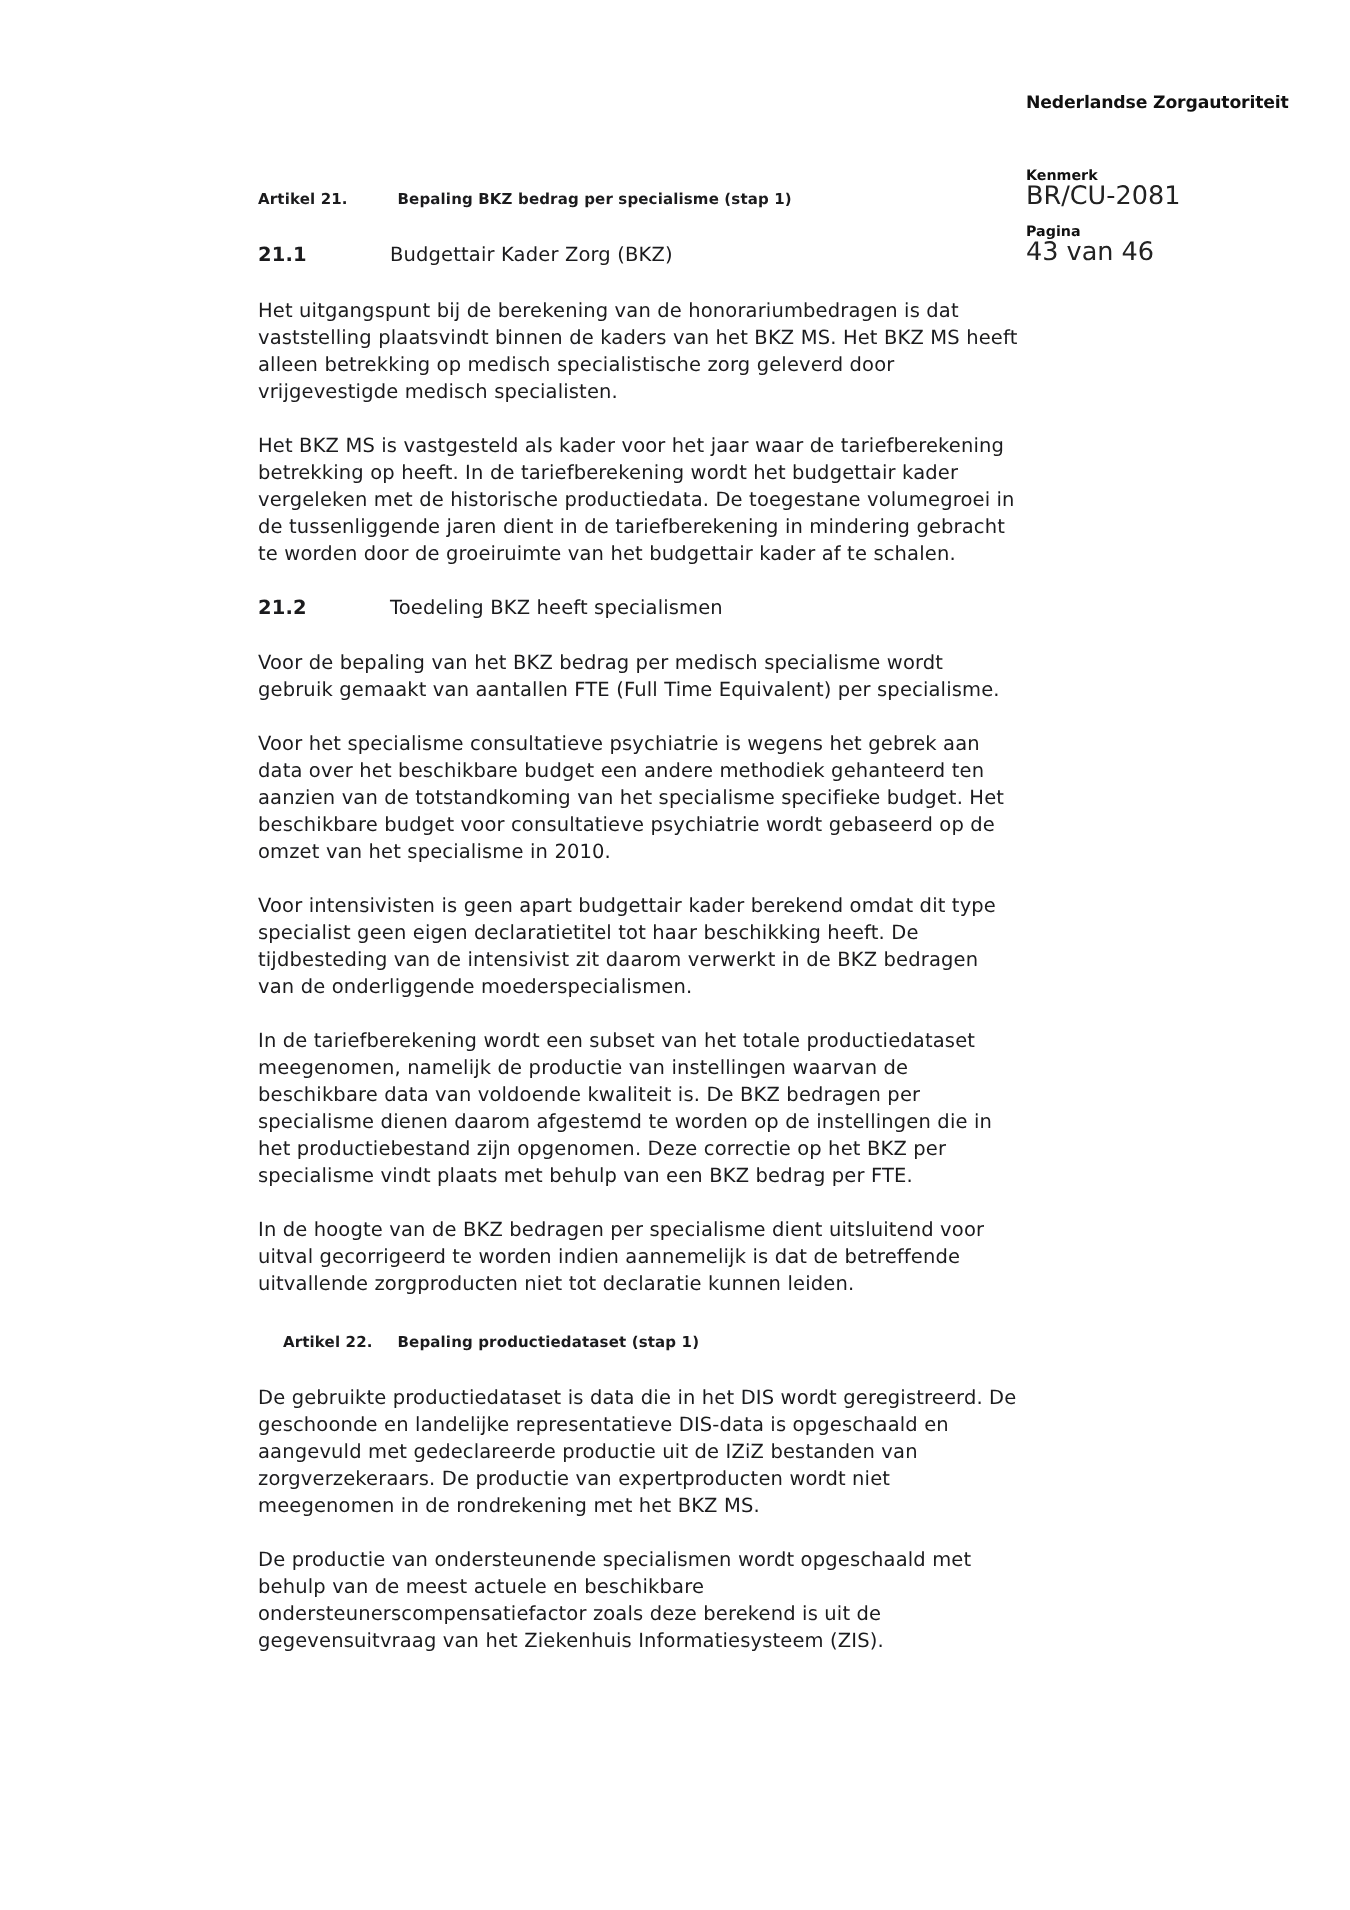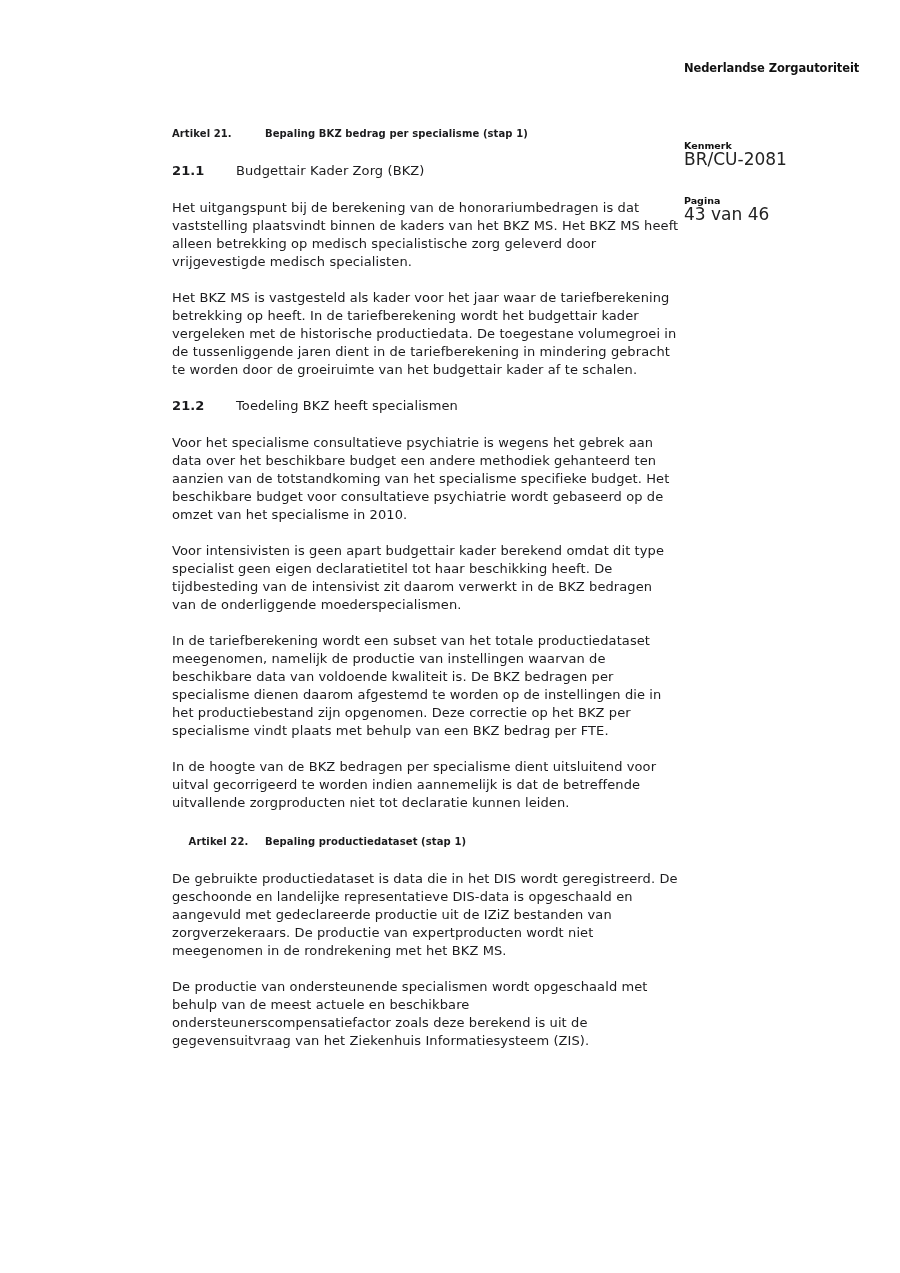--- a/index.html
+++ b/index.html
@@ -39,7 +39,6 @@
     font-weight: bold;
     line-height: 13px;
     color: #111;
-    margin-top: 28px;
   }
   .meta-value {
     font-size: 17px;

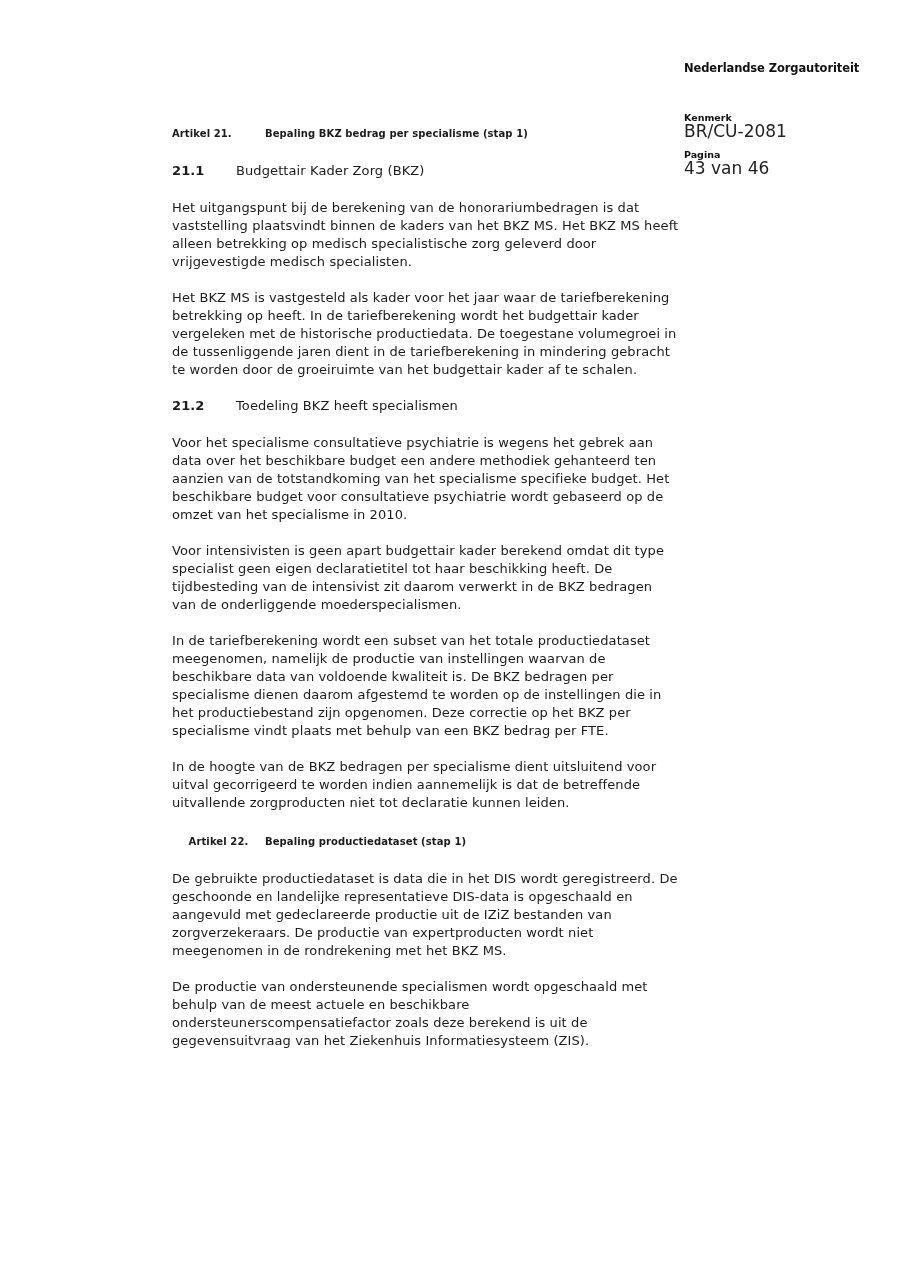--- a/index.html
+++ b/index.html
@@ -78,6 +78,7 @@
     font-weight: normal;
     line-height: 18px;
     margin: 0 0 19px 0;
+    gap: 24px;
   }
   .section-num {
     width: 64px;

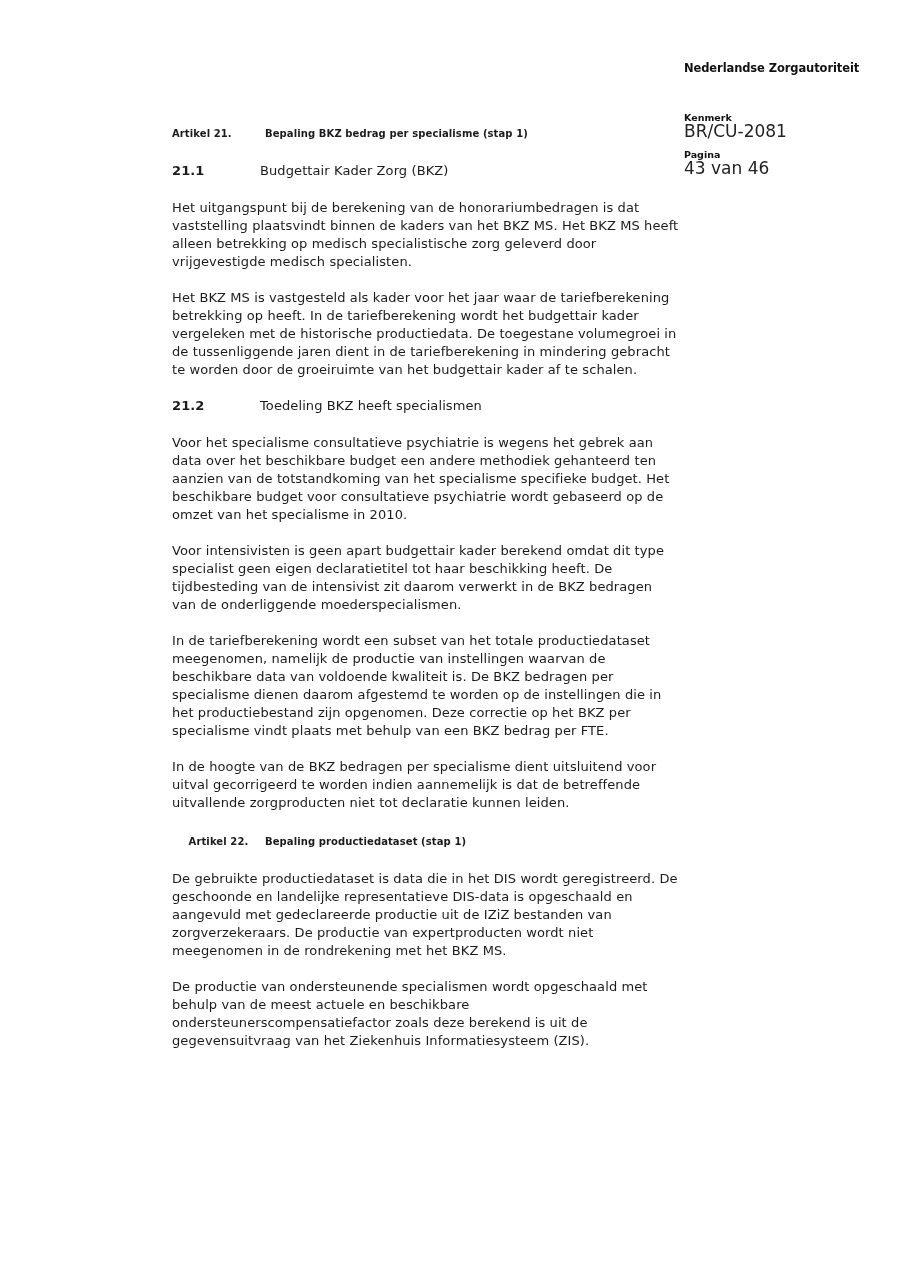--- a/index.html
+++ b/index.html
@@ -124,6 +124,7 @@
       <span>Toedeling BKZ heeft specialismen</span>
     </div>
 
+    <p class="body-par">Voor de bepaling van het BKZ bedrag per medisch specialisme wordt gebruik gemaakt van aantallen FTE (Full Time Equivalent) per specialisme.</p>
 
     <p class="body-par">Voor het specialisme consultatieve psychiatrie is wegens het gebrek aan data over het beschikbare budget een andere methodiek gehanteerd ten aanzien van de totstandkoming van het specialisme specifieke budget. Het beschikbare budget voor consultatieve psychiatrie wordt gebaseerd op de omzet van het specialisme in 2010.</p>
 

